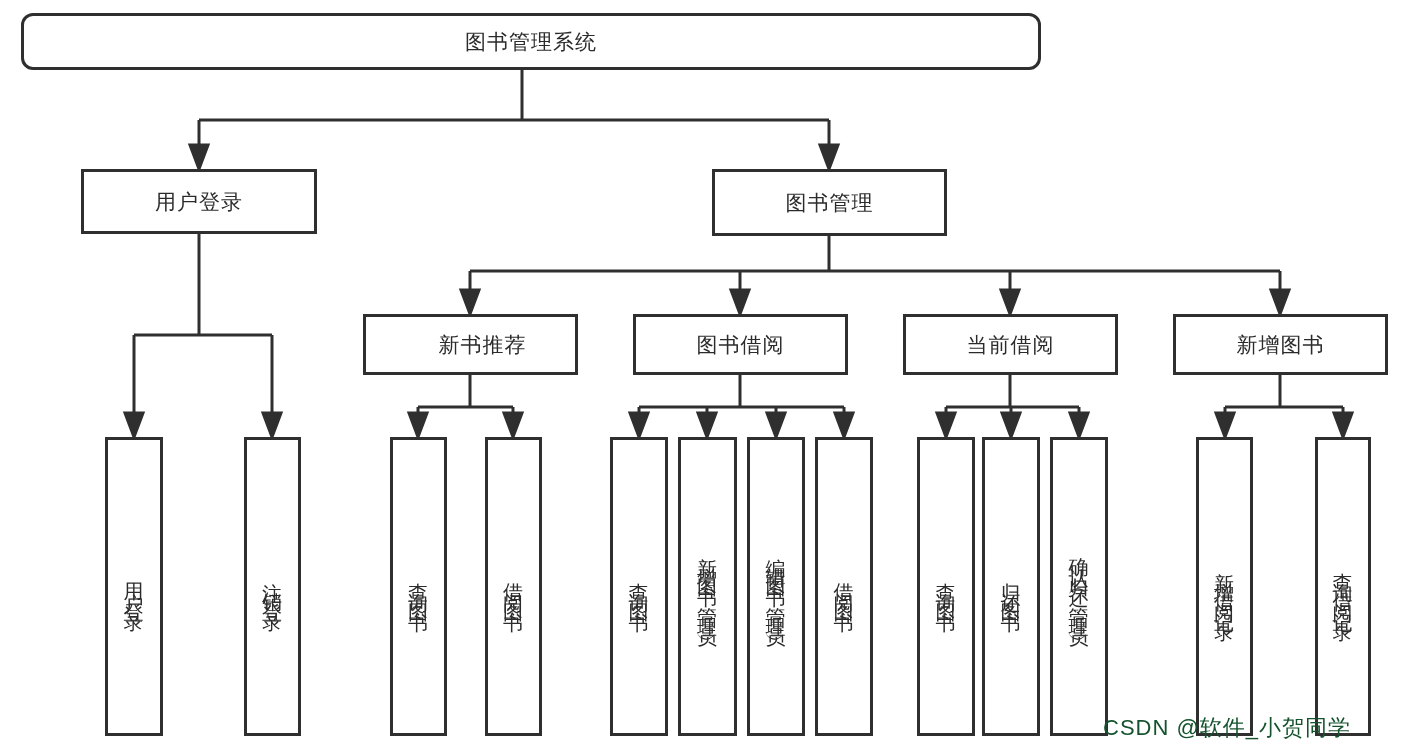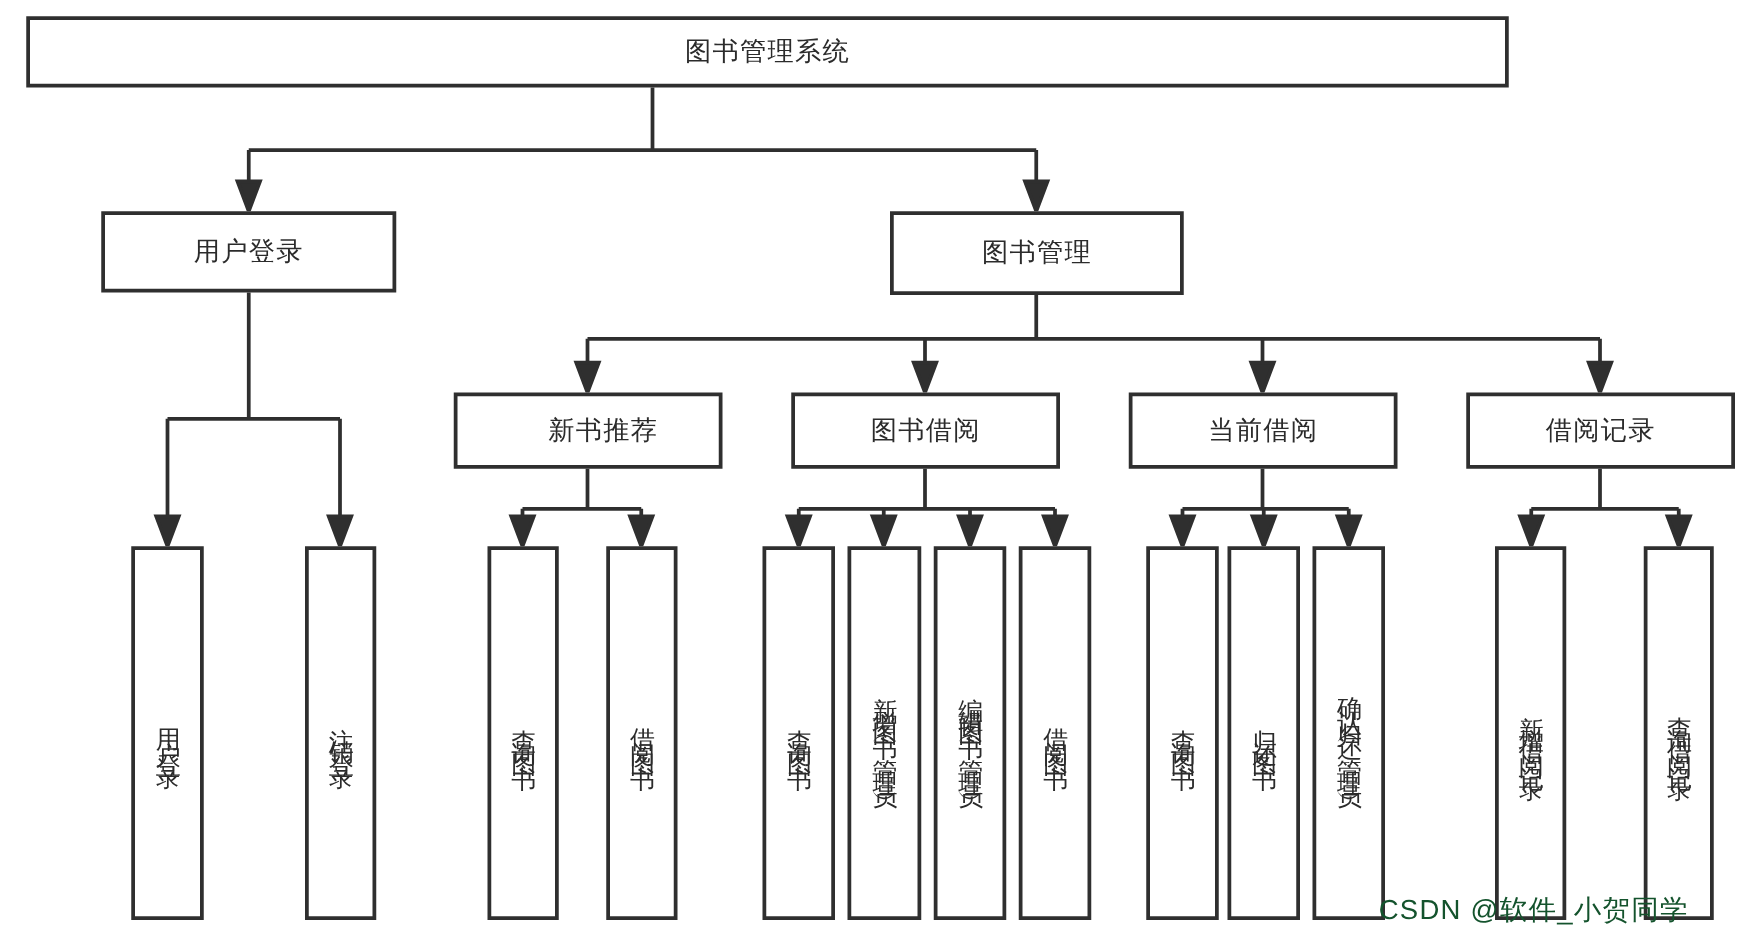--- a/index.html
+++ b/index.html
@@ -122,7 +122,7 @@
     </g>
   </svg>
 
-  <div class="node h" style="left:21px; top:13px; width:1186px; height:57px;">图书管理系统</div>
+  <div class="node h" style="left:21px; top:13px; width:1020px; height:57px;border-radius:12px;">图书管理系统</div>
 
   <div class="node h" style="left:81px; top:169px; width:236px; height:65px;">用户登录</div>
   <div class="node h" style="left:712px; top:169px; width:235px; height:67px;">图书管理</div>

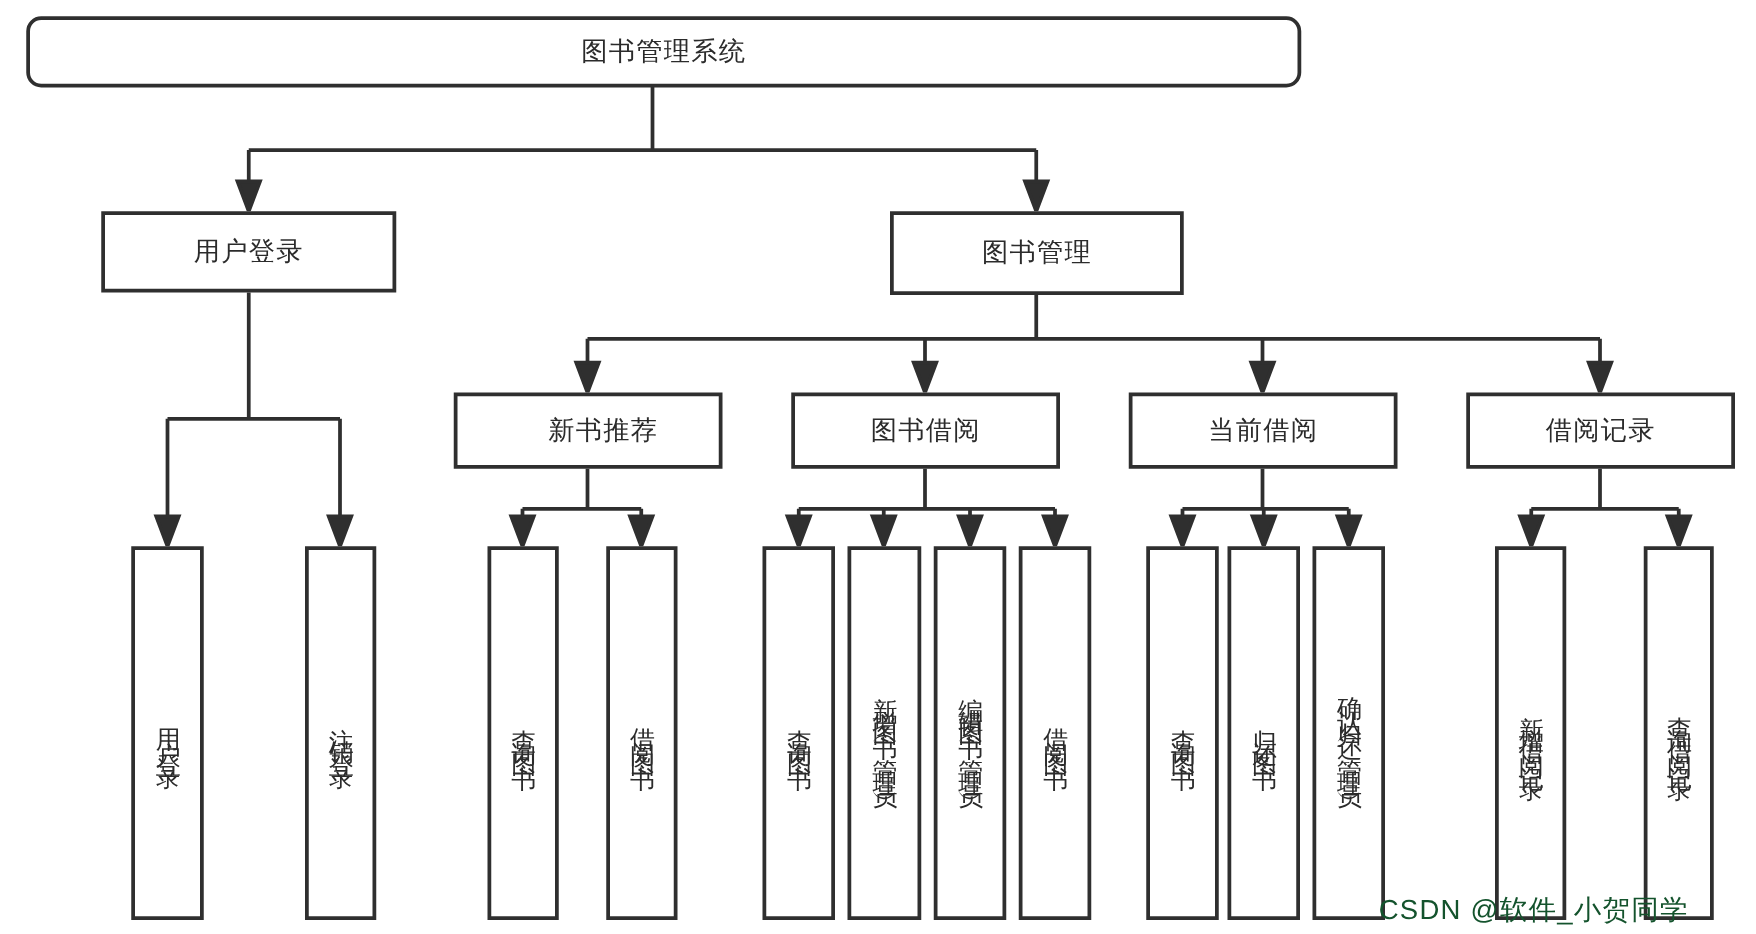--- a/index.html
+++ b/index.html
@@ -130,7 +130,7 @@
   <div class="node h" style="left:363px; top:314px; width:215px; height:61px;padding-left:24px;">新书推荐</div>
   <div class="node h" style="left:903px; top:314px; width:215px; height:61px;">当前借阅</div>
   <div class="node h" style="left:633px; top:314px; width:215px; height:61px;">图书借阅</div>
-  <div class="node h" style="left:1173px; top:314px; width:215px; height:61px;">借阅记录</div>
+  <div class="node h" style="left:1173px; top:314px; width:215px; height:61px;">新增图书</div>
 
   <div class="node v" style="left:105px; width:58px;">用户登录</div>
   <div class="node v" style="left:244px; width:57px;">注销登录</div>

